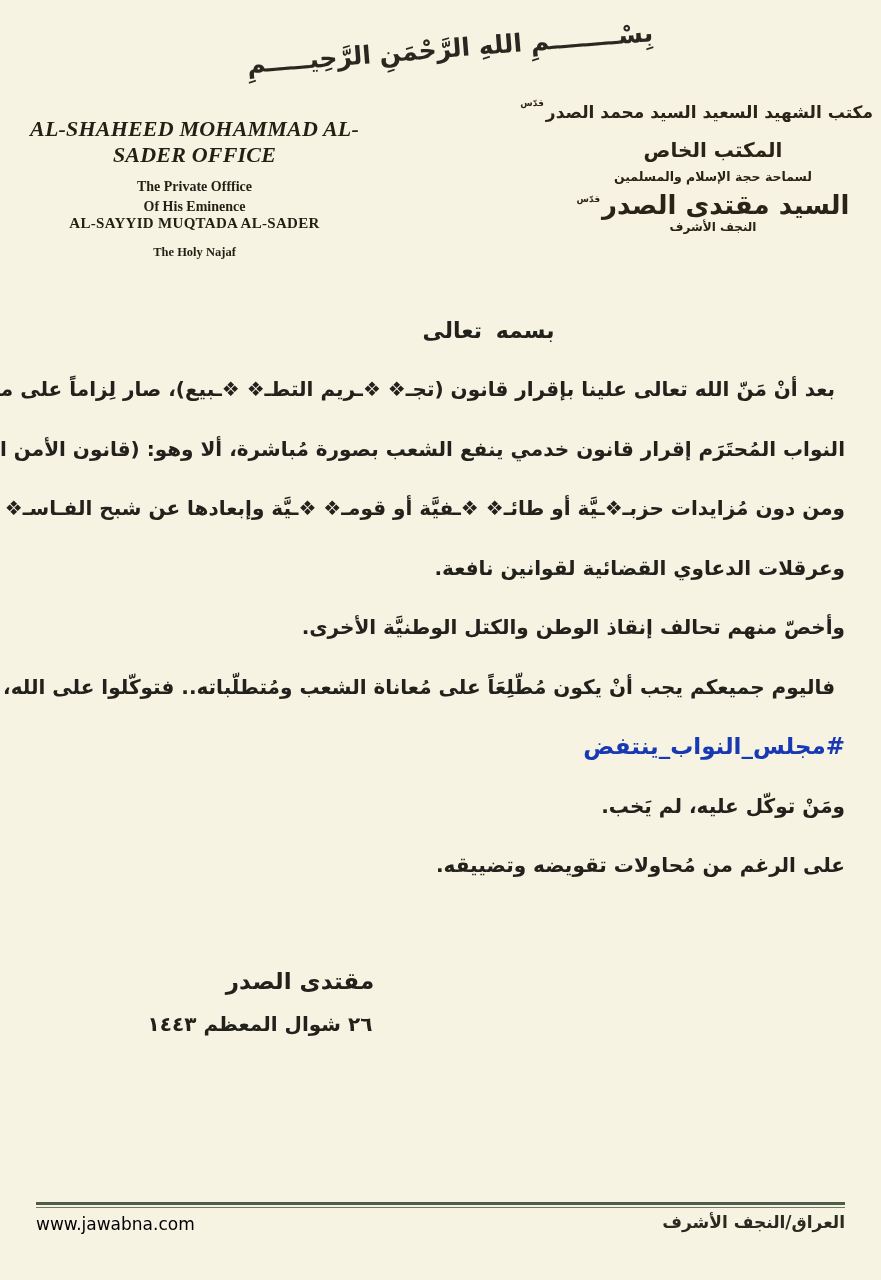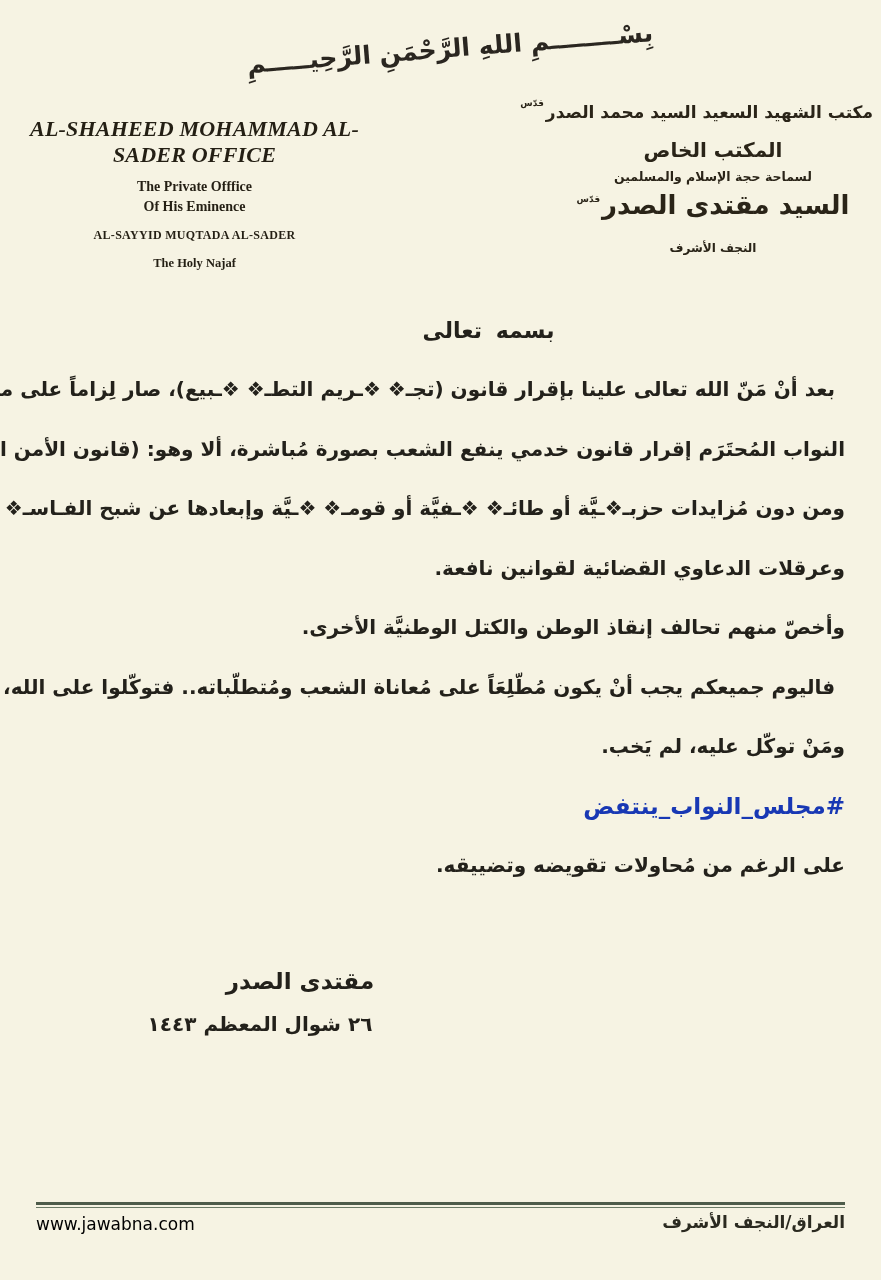--- a/index.html
+++ b/index.html
@@ -41,7 +41,7 @@
   .lh-en .office   { font-size: 22px; font-weight: bold; letter-spacing: 0.2px; font-style: italic; }
   .lh-en .priv     { font-size: 14px;  font-weight: bold; margin-top: 11px; }
   .lh-en .emin     { font-size: 14px;  font-weight: bold; margin-top: 4px; }
-  .lh-en .name     { font-size: 12px; font-weight: bold; margin-top: 13px; letter-spacing: 0.3px; }
+  .lh-en .name     { font-size: 15px; font-weight: bold; letter-spacing: 0.3px; }
   .lh-en .city     { font-size: 12.5px; font-weight: bold; margin-top: 13px; }
 
   

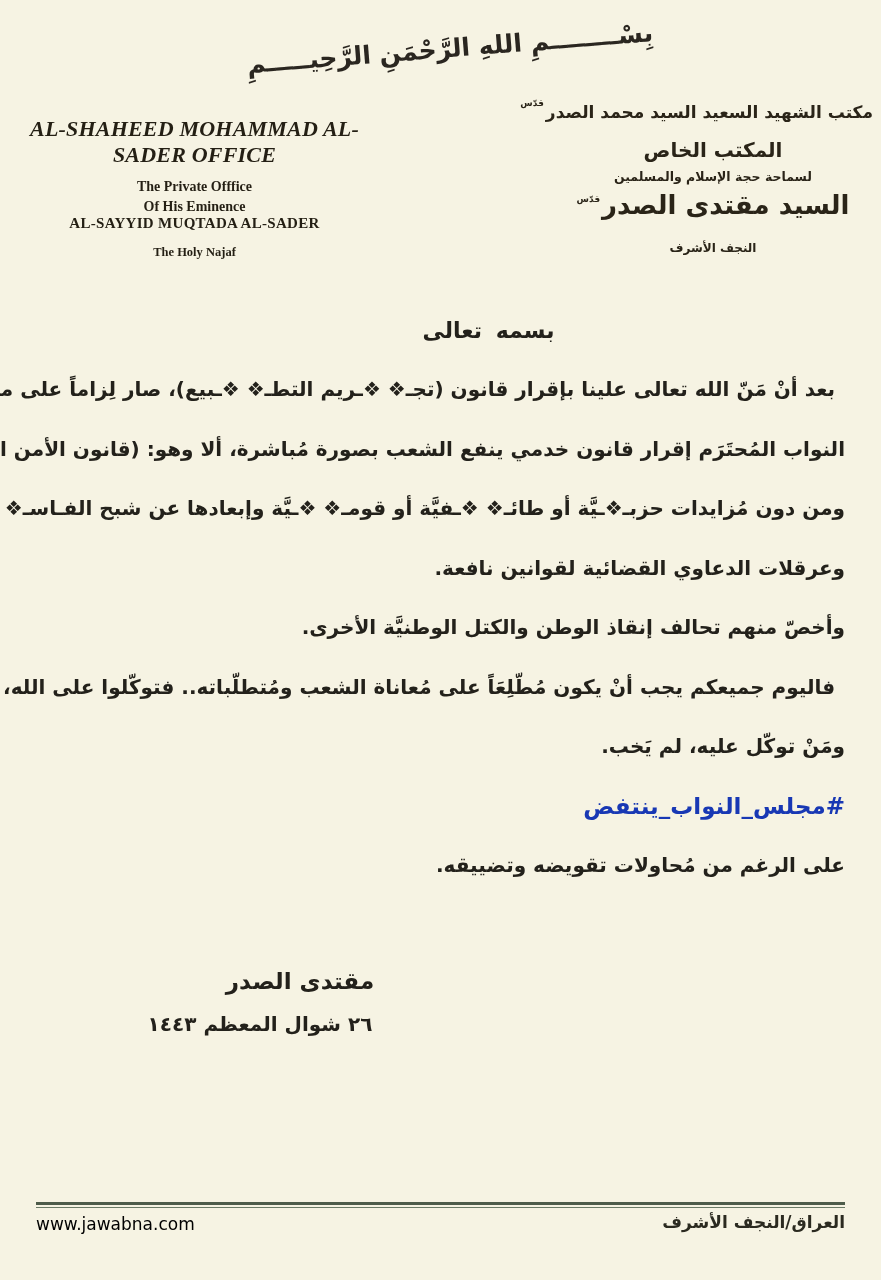--- a/index.html
+++ b/index.html
@@ -59,7 +59,7 @@
   .lh-ar .priv    { font-size: 20px; margin-top: 16px; }
   .lh-ar .emin    { font-size: 12.5px; margin-top: 7px; }
   .lh-ar .name    { font-size: 26px; margin-top: 6px; }
-  .lh-ar .city    { font-size: 12px; margin-top: 21px; }
+  .lh-ar .city    { font-size: 12px; margin-top: 0; }
   .lh-ar sup.hon  { font-size: 9px; vertical-align: 12px; margin-right: 2px; }
 
   

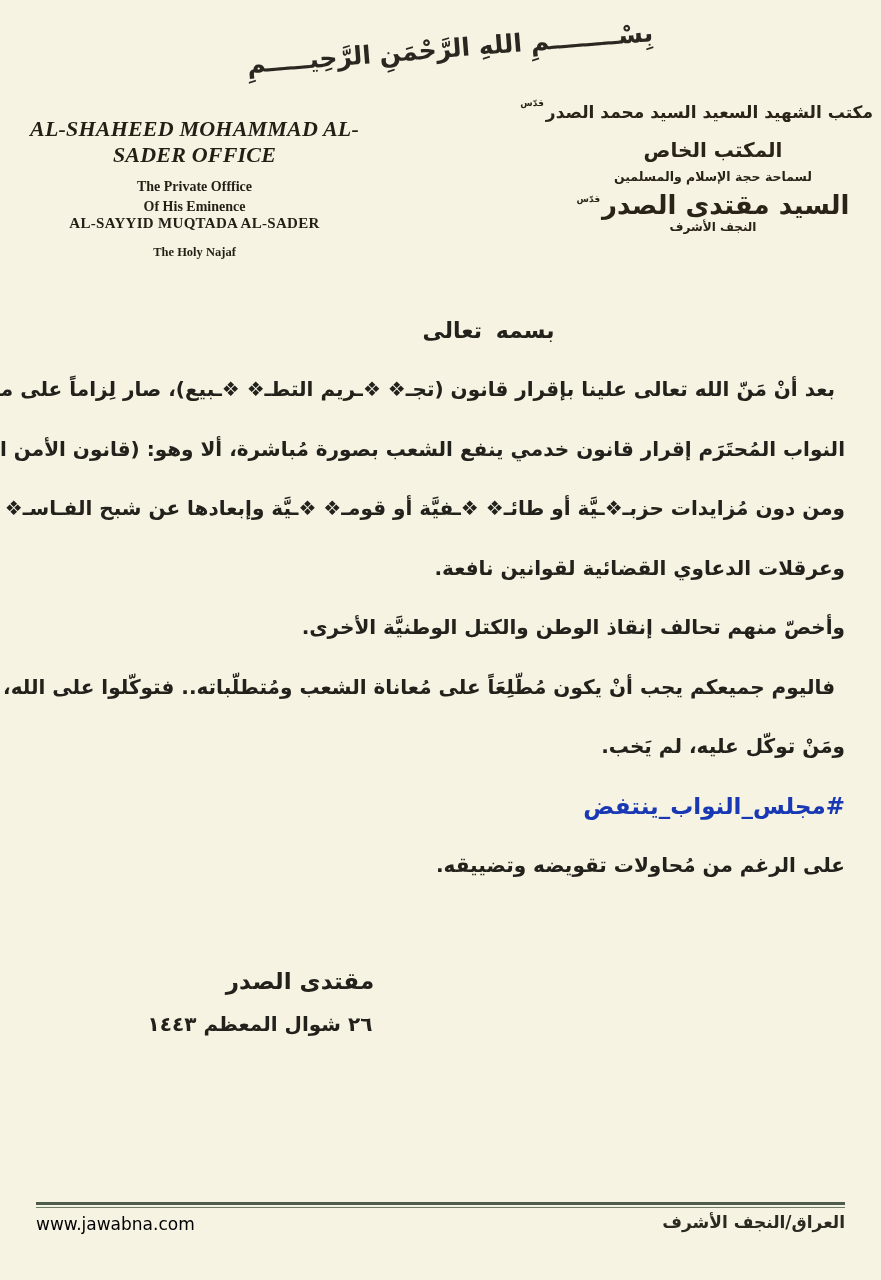--- a/index.html
+++ b/index.html
@@ -181,8 +181,8 @@
     <div class="bline">وعرقلات الدعاوي القضائية لقوانين نافعة.</div>
     <div class="bline">وأخصّ منهم تحالف إنقاذ الوطن والكتل الوطنيَّة الأخرى.</div>
     <div class="bline indent">فاليوم جميعكم يجب أنْ يكون مُطّلِعَاً على مُعاناة الشعب ومُتطلّباته.. فتوكّلوا على الله،</div>
+    <div class="bline hashtag">#مجلس_النواب_ينتفض</div>
     <div class="bline">ومَنْ توكّل عليه، لم يَخب.</div>
-    <div class="bline hashtag">#مجلس_النواب_ينتفض</div>
     <div class="bline">على الرغم من مُحاولات تقويضه وتضييقه.</div>
   </div>
 

